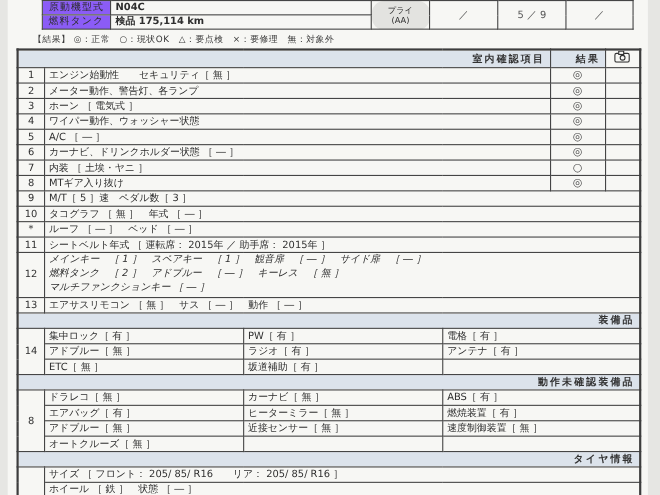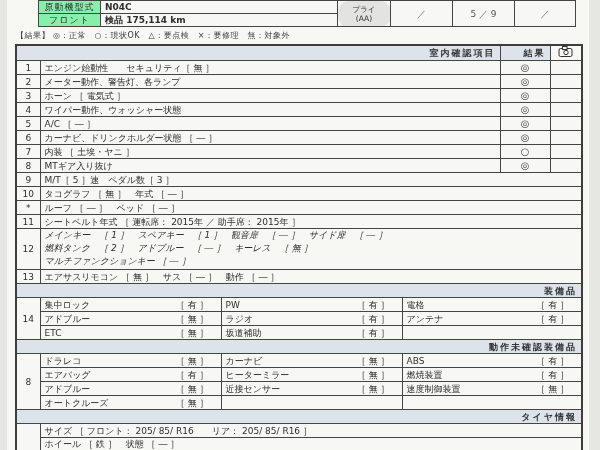--- a/index.html
+++ b/index.html
@@ -31,7 +31,7 @@
   
   .top-table { position: absolute; left: 38px; top: 0; width: 537px; }
   .top-table td { height: 13px; }
-  .tlabel { text-align: center; background: #86efac; letter-spacing: 1px; }
+  .tlabel { text-align: center; background: #8b5cf6; letter-spacing: 1px; }
   .tval { text-align: left; font-weight: bold; }
   .graycell {
     background: #e3e3e0; text-align: center;

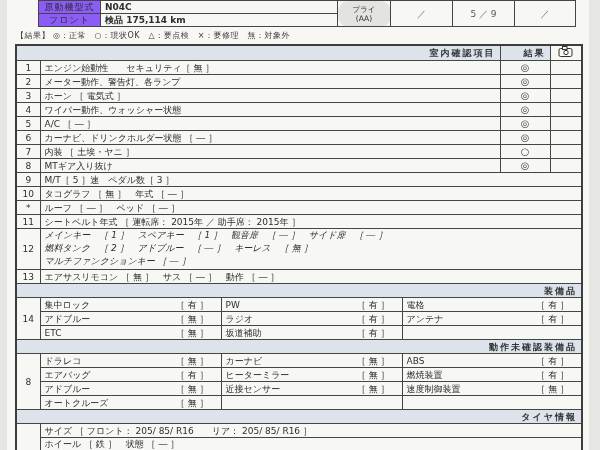--- a/index.html
+++ b/index.html
@@ -86,7 +86,7 @@
     <td class="slash" rowspan="2">／</td>
   </tr>
   <tr>
-    <td class="tlabel">フロント</td>
+    <td class="tlabel">燃料タンク</td>
     <td class="tval">検品 175,114 km</td>
   </tr>
 </tbody>

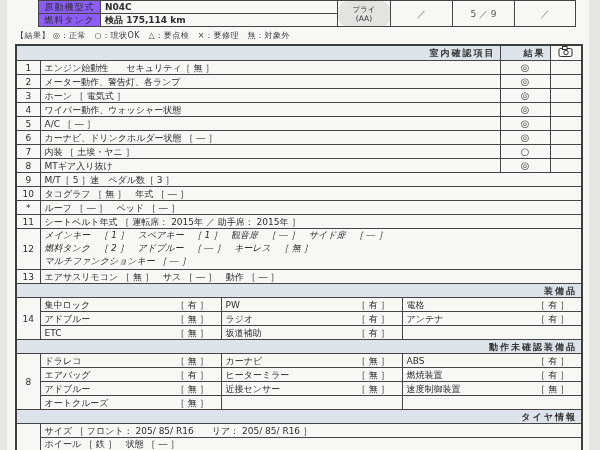--- a/index.html
+++ b/index.html
@@ -40,7 +40,7 @@
   .slash { text-align: center; color: #555; }
   
   .legend {
-    position: absolute; left: 16px; top: 30px;
+    position: absolute; left: 30px; top: 30px;
     font-size: 8px; color: #3a3a3a; letter-spacing: 0.5px;
   }
   

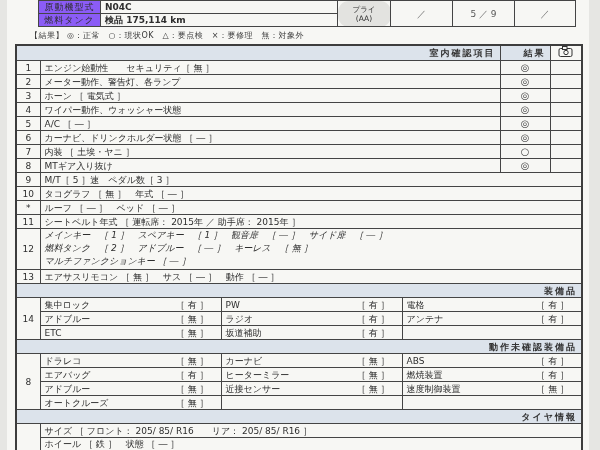--- a/index.html
+++ b/index.html
@@ -53,7 +53,7 @@
   .res { text-align: center; font-size: 10px; color: #444; }
   .cam { padding: 0; }
   .cam-hdr { text-align: center; padding: 0; }
-  .pair { display: flex; justify-content: space-between; padding-right: 8px; }
+  .pair { display: flex; padding-right: 8px; }
   .pair .nm { }
   .pair .vl { }
   .mline { height: 13px; line-height: 13px; font-style: italic; }

